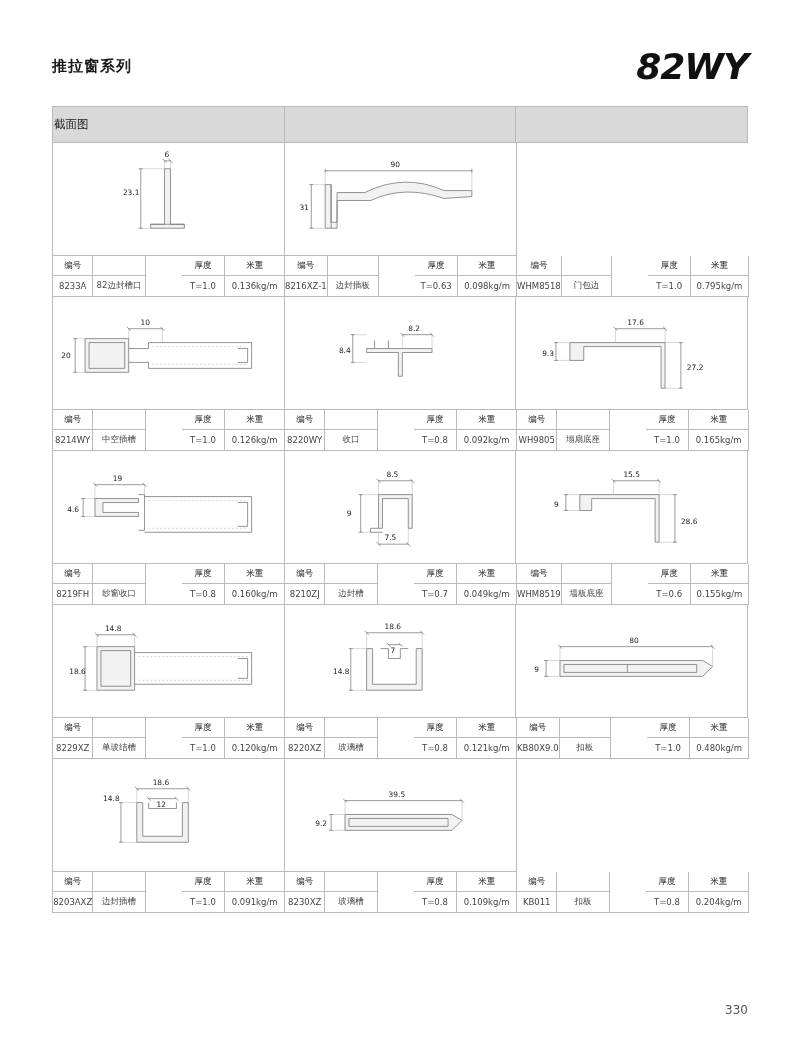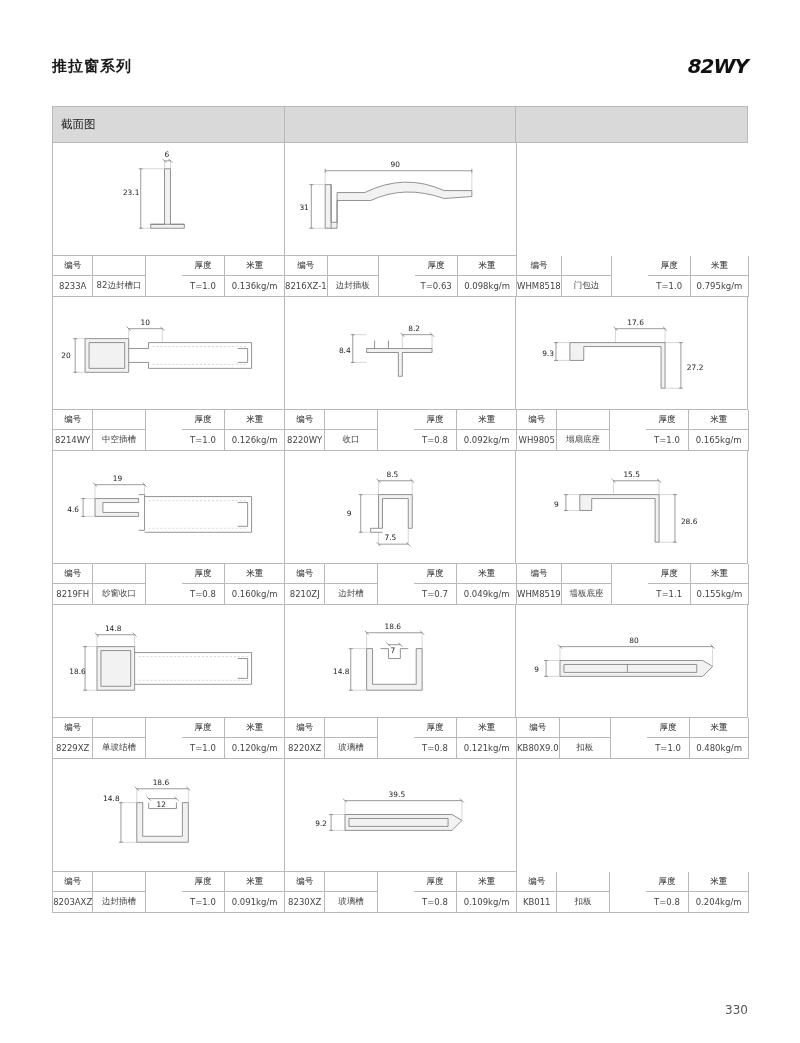--- a/index.html
+++ b/index.html
@@ -32,7 +32,7 @@
     letter-spacing: 1px;
   }
   .header-code {
-    font-size: 20px;
+    font-size: 36px;
     font-weight: bold;
     font-style: italic;
     color: #111;

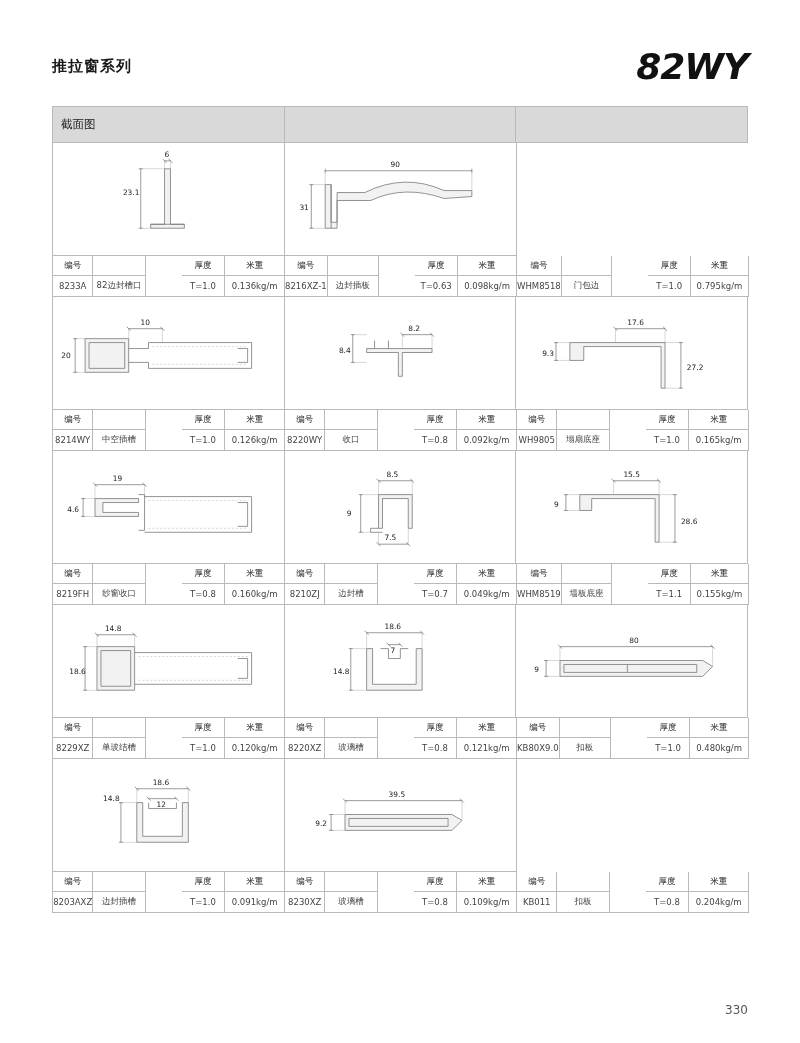--- a/index.html
+++ b/index.html
@@ -57,7 +57,7 @@
     border-bottom: 1px solid #b9b9b9;
     display: flex;
     align-items: center;
-    padding-left: 8px;
+    padding-left: 1px;
     font-size: 11.5px;
     color: #222;
   }

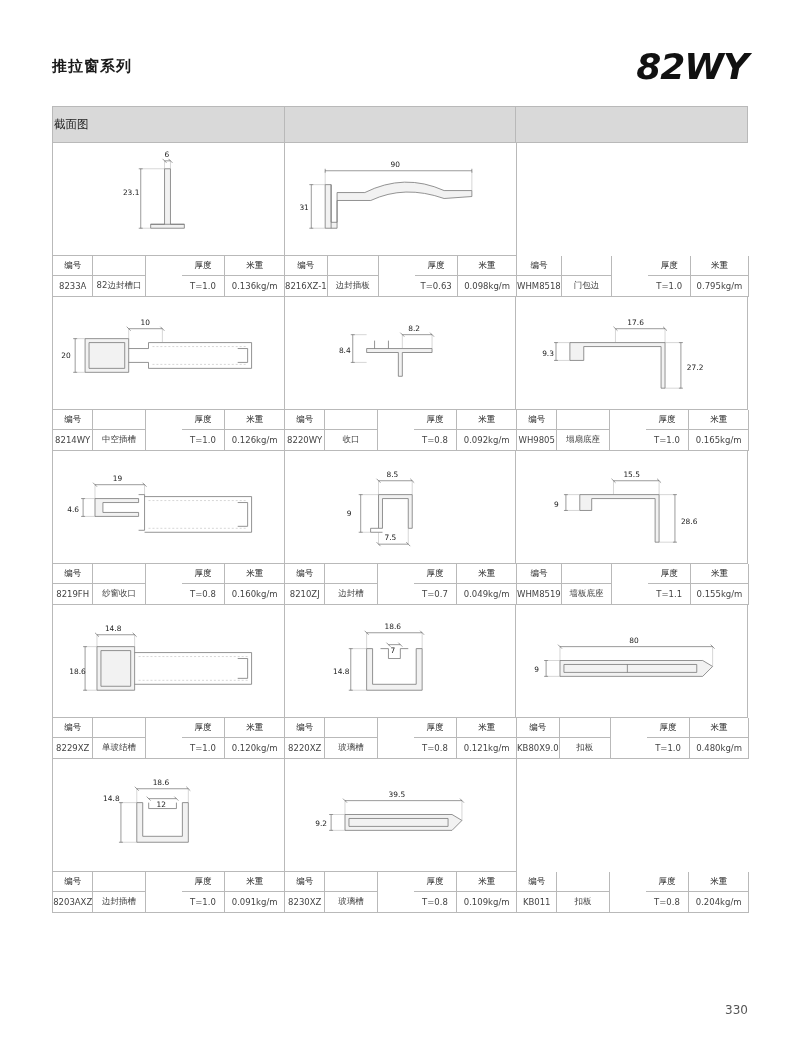--- a/index.html
+++ b/index.html
@@ -478,7 +478,7 @@
           </div>
         <div class="spec-col sc-c">
             <div class="spec-cell head">厚度</div>
-            <div class="spec-cell val">T=1.1</div>
+            <div class="spec-cell val">T=0.6</div>
           </div>
         <div class="spec-col sc-d">
             <div class="spec-cell head">米重</div>

